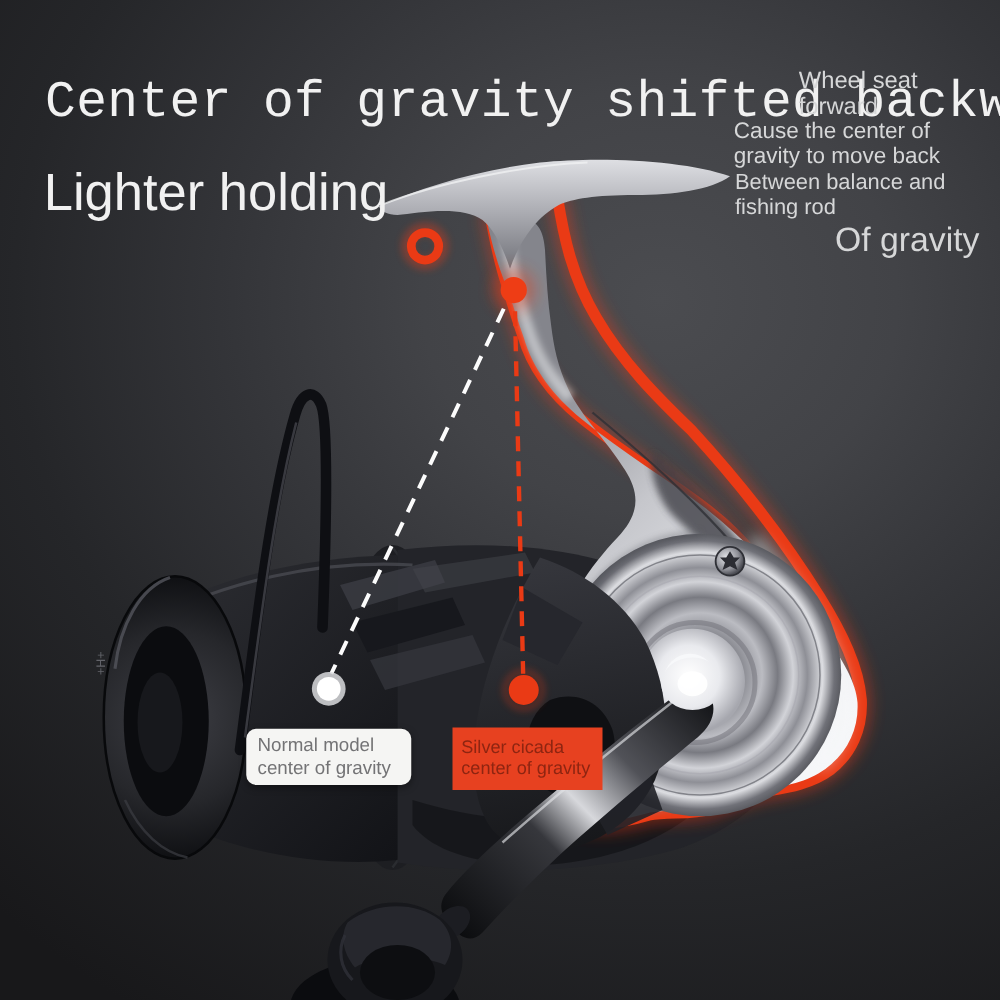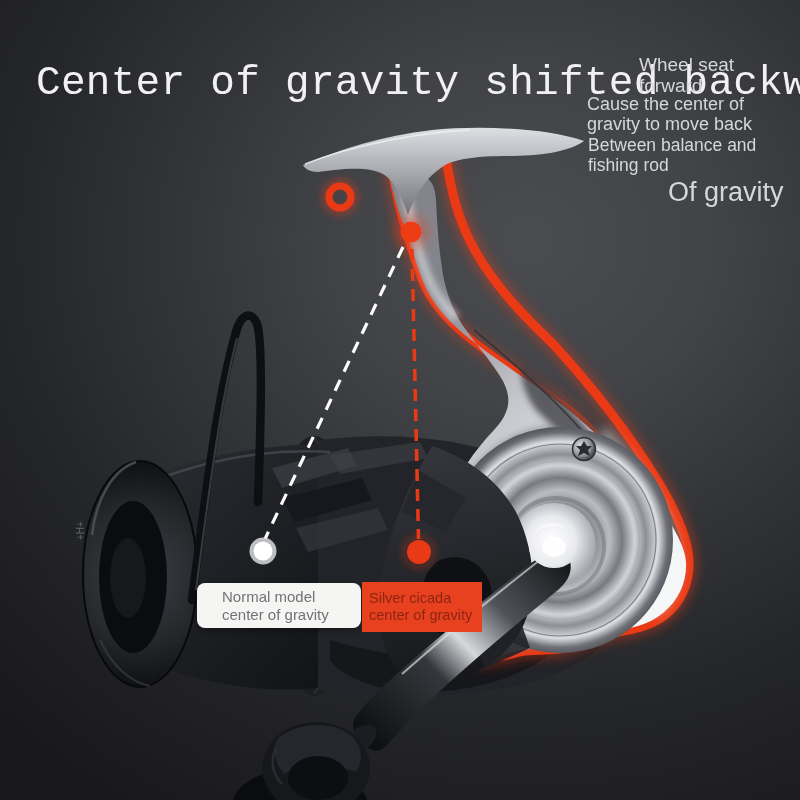--- a/index.html
+++ b/index.html
@@ -200,6 +200,7 @@
 
 <div class="abs h1">Center of gravity shifted backward</div>
 <div class="abs h2">
+  <div>Lighter holding</div>
 </div>
 
 <div id="ann-wheel" class="abs ann">Wheel seat forward</div>

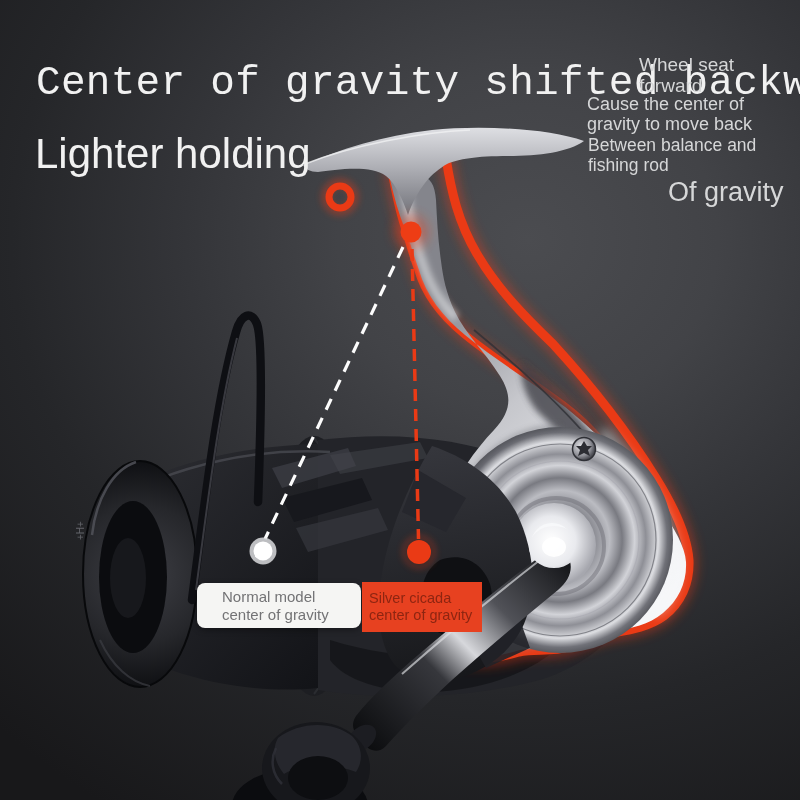--- a/index.html
+++ b/index.html
@@ -25,7 +25,7 @@
   #ann-gravity{left:668px;top:177px;font-size:27px;}
   .callout{border-radius:8px;font-weight:400;}
   #callout-normal{
-    left:197px;top:583px;width:114px;padding:5px 25px;
+    left:197px;top:583px;width:114px;padding:5px 9px;
     background:var(--callout-white-bg,#f5f5f3);color:var(--callout-white-text,#737375);
     font-size:15px;line-height:17.5px;box-shadow:0 2px 6px rgba(0,0,0,.35);
   }

